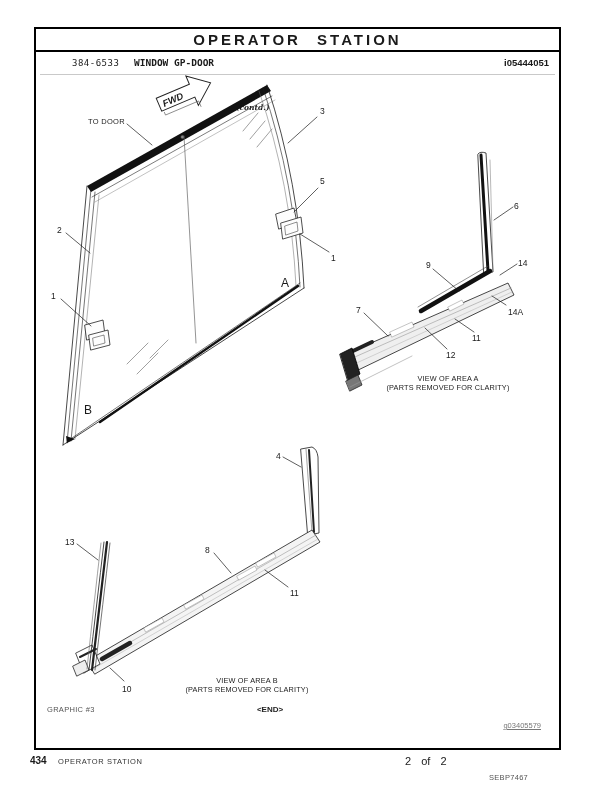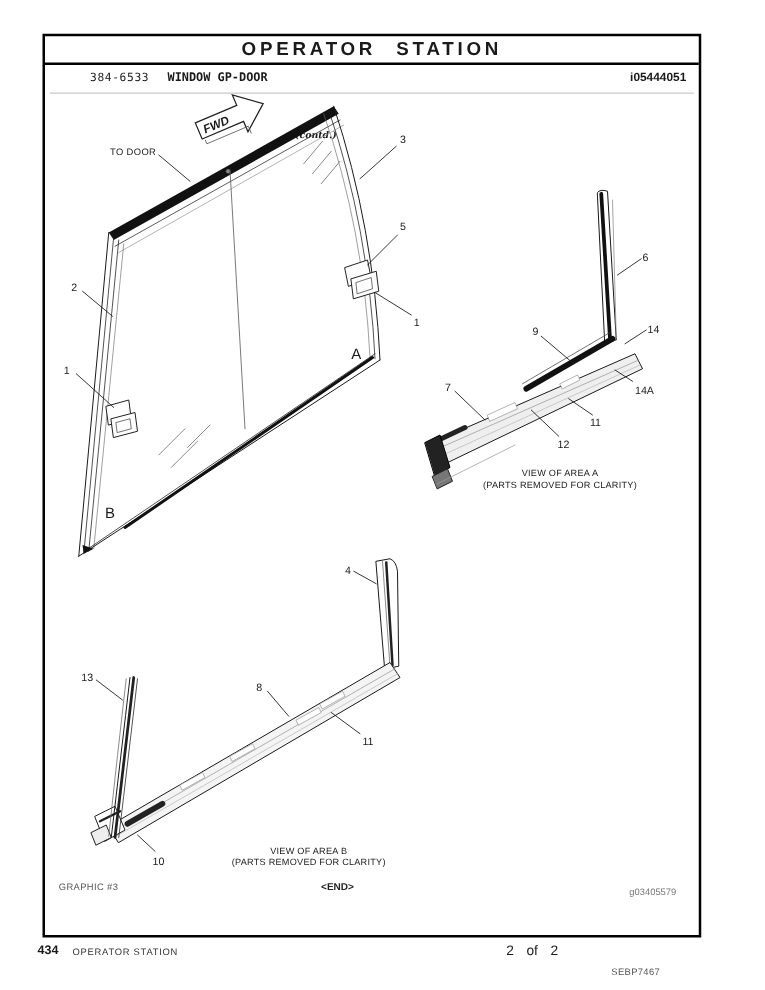--- a/index.html
+++ b/index.html
@@ -43,7 +43,7 @@
   .graphic-label{position:absolute;left:11px;top:0;letter-spacing:.3px;}
   .end-tag{position:absolute;left:234px;top:0;transform:translateX(-50%);
     font-weight:bold;color:#222;font-size:8px;}
-  .graphic-id{position:absolute;right:18px;top:4px;color:#777;}
+  .graphic-id{position:absolute;right:18px;top:16px;color:#777;text-decoration:underline;}
   .page-footer{position:absolute;left:0;right:0;top:755px;height:14px;}
   .pf-num{position:absolute;left:30px;top:0;font-weight:bold;font-size:10px;}
   .pf-section{position:absolute;left:58px;top:2px;font-size:7.5px;letter-spacing:.6px;color:#333;}

